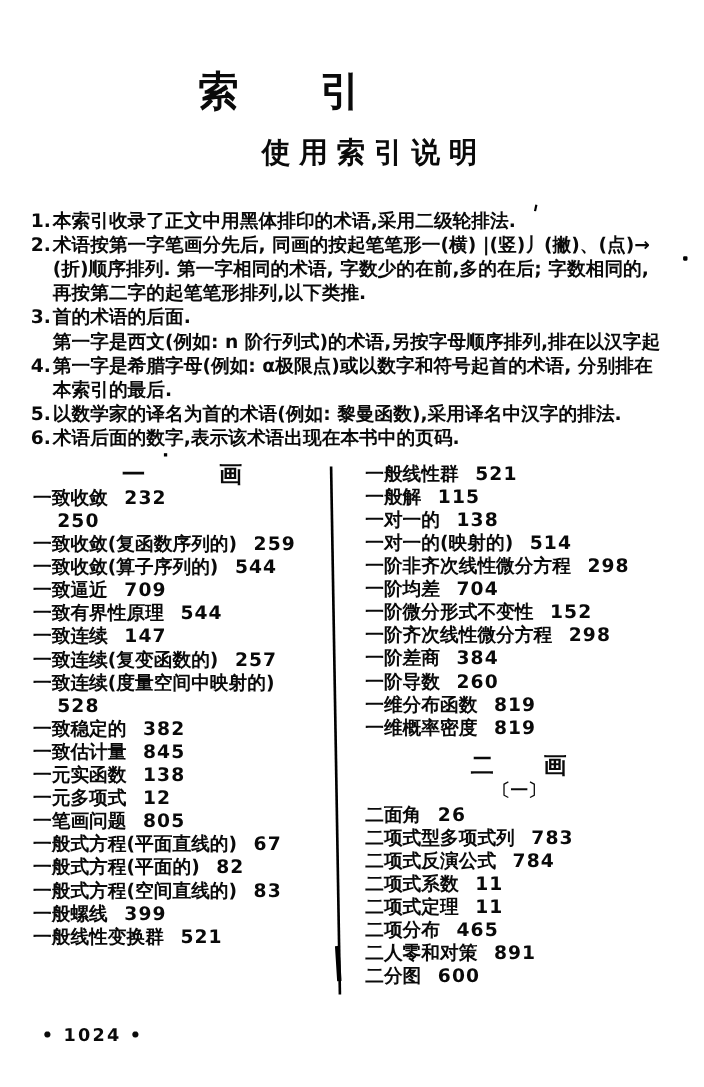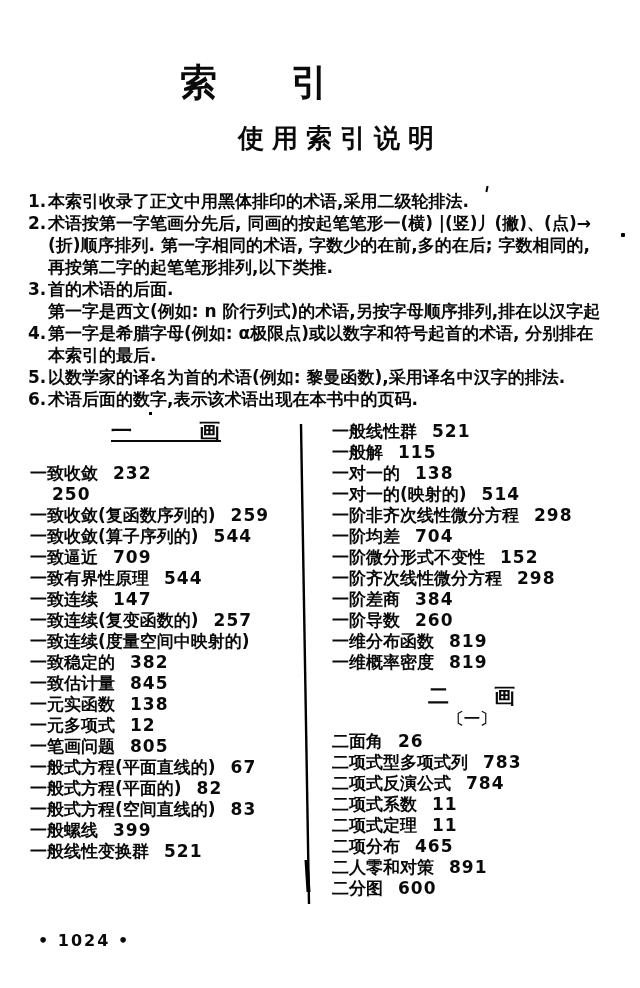--- a/index.html
+++ b/index.html
@@ -38,7 +38,7 @@
     text-align:center;font-size:21px;font-weight:bold;
     white-space:pre;letter-spacing:1px;
   }
-  .col-left .sec-header{margin-bottom:21px;text-decoration:underline;}
+  .col-left .sec-header{margin-bottom:1px;}
   .col-right .sec-header{margin-top:13px;margin-bottom:1px;}
   .sub-marker{text-align:center;font-size:16px;margin-bottom:2px;white-space:pre;}
   .entry{white-space:nowrap;}

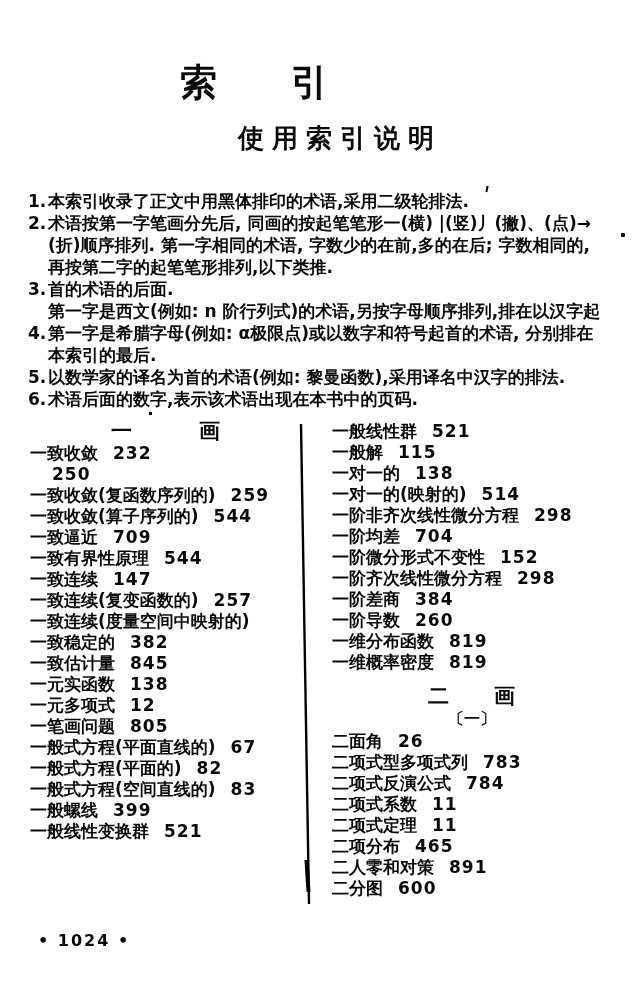--- a/index.html
+++ b/index.html
@@ -117,7 +117,7 @@
         <div class="entry"><span class="term">一致有界性原理</span><span class="pg">544</span></div>
         <div class="entry"><span class="term">一致连续</span><span class="pg">147</span></div>
         <div class="entry"><span class="term">一致连续(复变函数的)</span><span class="pg">257</span></div>
-        <div class="entry wrap"><span class="term">一致连续(度量空间中映射的)</span></div>
+        <div class="entry wrap"><span class="term">一致连续(度量空间中映射的)</span><span class="pg">528</span></div>
         <div class="entry"><span class="term">一致稳定的</span><span class="pg">382</span></div>
         <div class="entry"><span class="term">一致估计量</span><span class="pg">845</span></div>
         <div class="entry"><span class="term">一元实函数</span><span class="pg">138</span></div>

